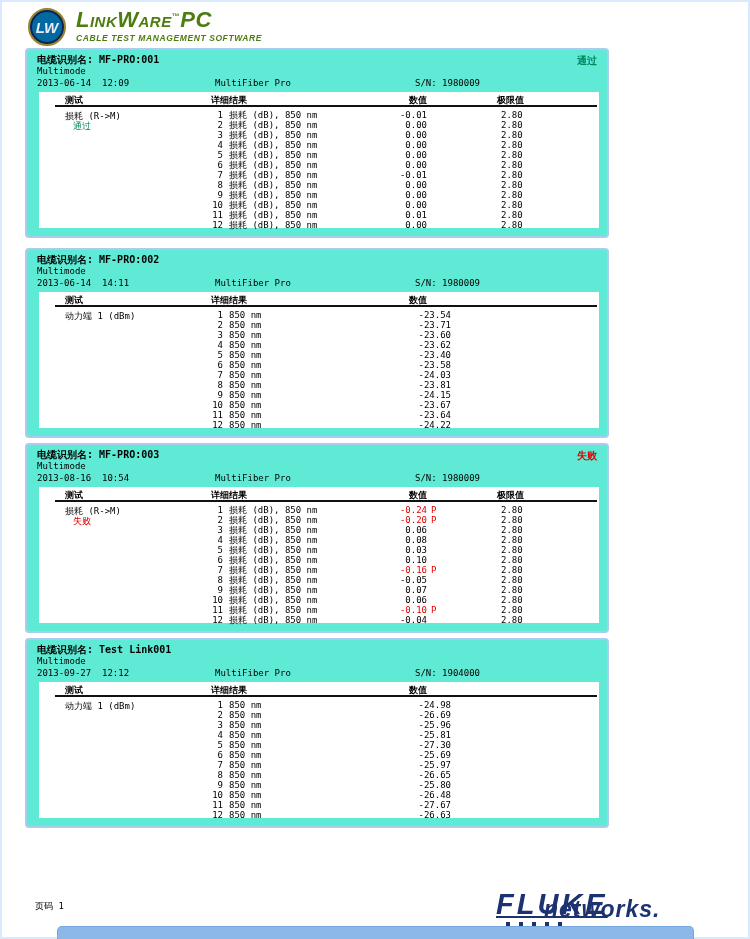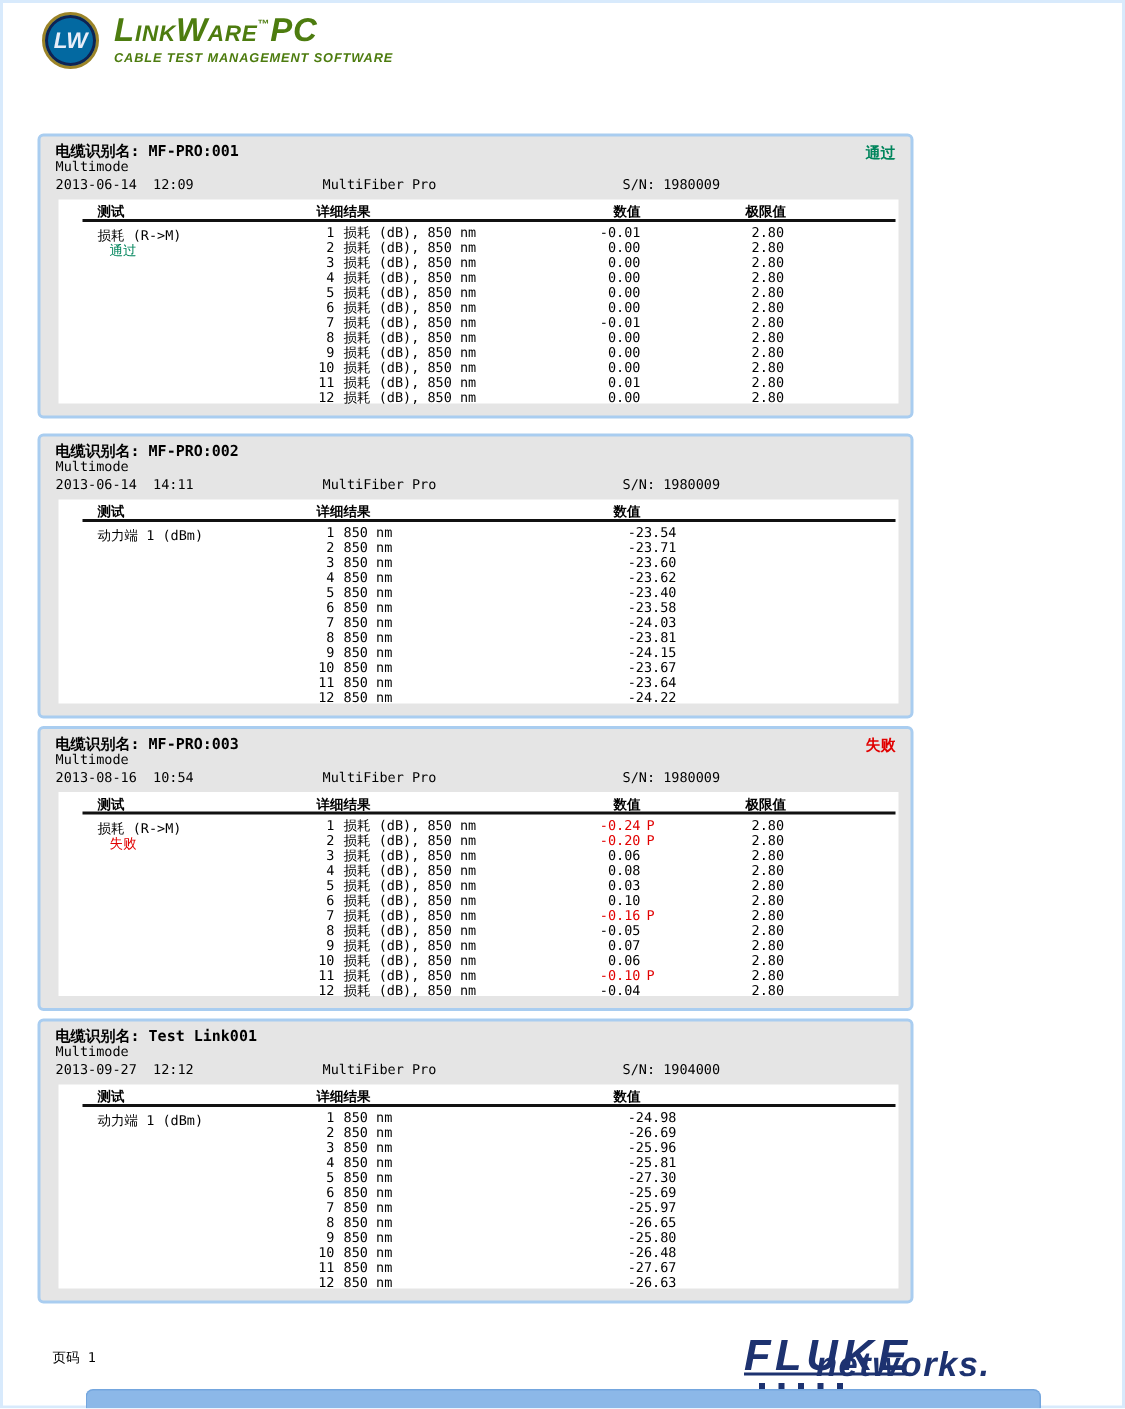--- a/index.html
+++ b/index.html
@@ -30,7 +30,7 @@
   
   .report-box {
     position:absolute; left:25px; width:584px; height:190px;
-    background:#e5e5e5; border:2px solid #a9cdf0; border-radius:4px;margin-top:41px;
+    background:#5eead4; border:2px solid #a9cdf0; border-radius:4px;
   }
   .sec-title { position:absolute; left:10px; top:3px; font-size:10px; font-weight:bold; white-space:pre; }
   .sec-status { position:absolute; right:10px; top:4px; font-size:10px; font-weight:bold; }

